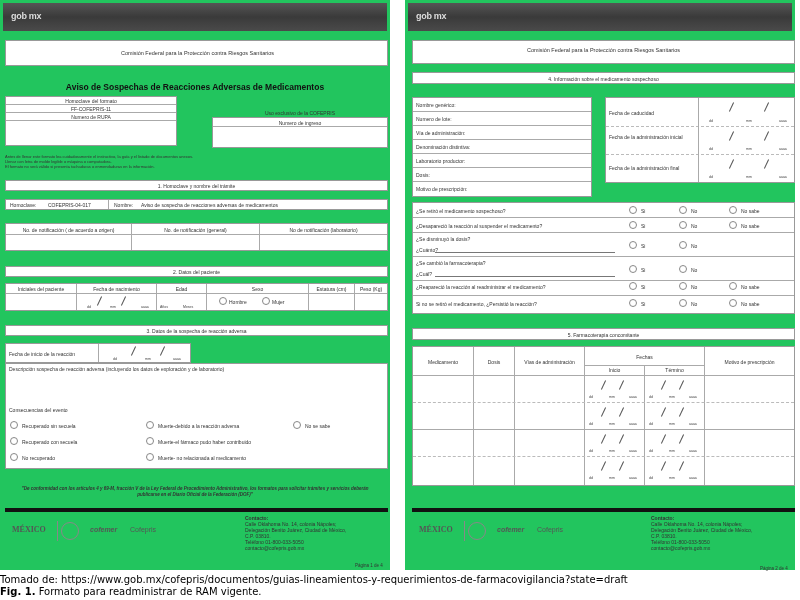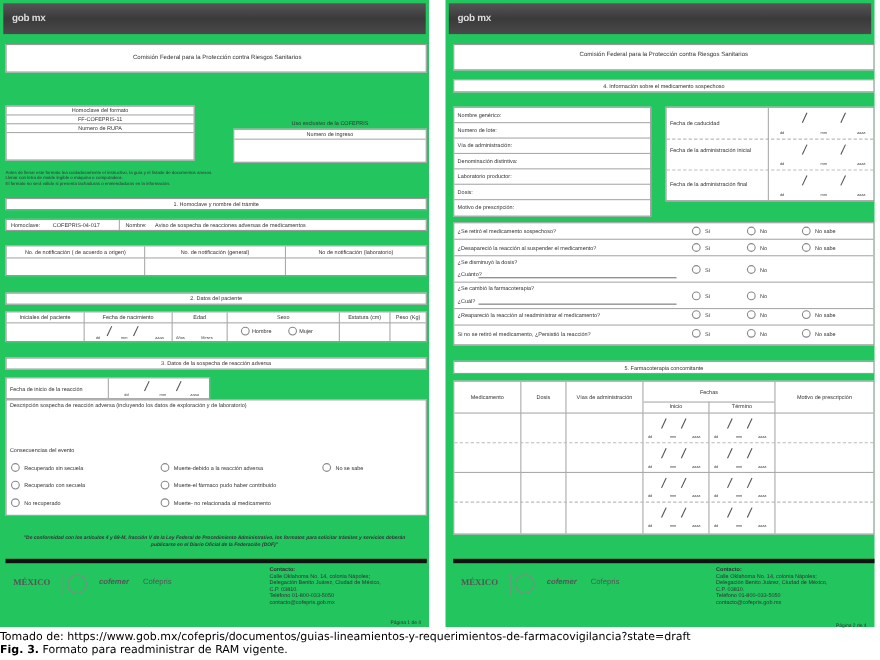--- a/index.html
+++ b/index.html
@@ -35,6 +35,7 @@
     <div class="t tc" style="left:0;width:383px;top:9px;font-size:5.5px;">Comisión Federal para la Protección contra Riesgos Sanitarios</div>
   </div>
 
+  <div class="t tc" style="left:0;width:390px;top:82px;font-size:8.5px;font-weight:bold;color:#111;">Aviso de Sospechas de Reacciones Adversas de Medicamentos</div>
 
   <div class="box" style="left:5px;top:96px;width:172px;height:50px;">
     <div class="hline" style="left:0;top:7px;width:170px;"></div>

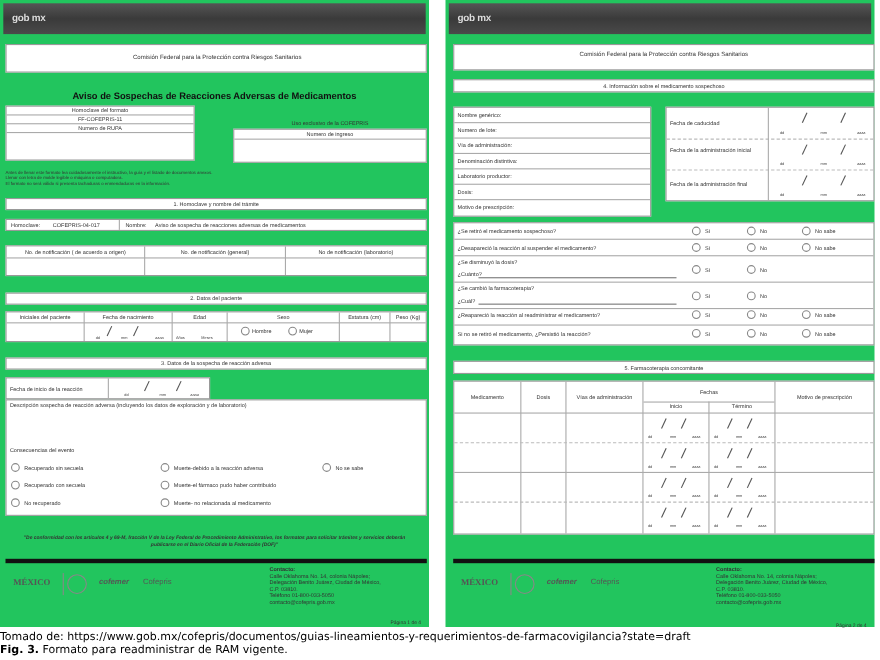--- a/index.html
+++ b/index.html
@@ -379,6 +379,6 @@
 </div>
 
 <div class="caption" style="top:574px;">Tomado de: https://www.gob.mx/cofepris/documentos/guias-lineamientos-y-requerimientos-de-farmacovigilancia?state=draft</div>
-<div class="caption" style="top:586px;"><b>Fig. 3.</b><span> Formato para readministrar de RAM vigente.</span></div>
+<div class="caption" style="top:586px;"><b>Fig. 1.</b><span> Formato para readministrar de RAM vigente.</span></div>
 
 </body></html>

